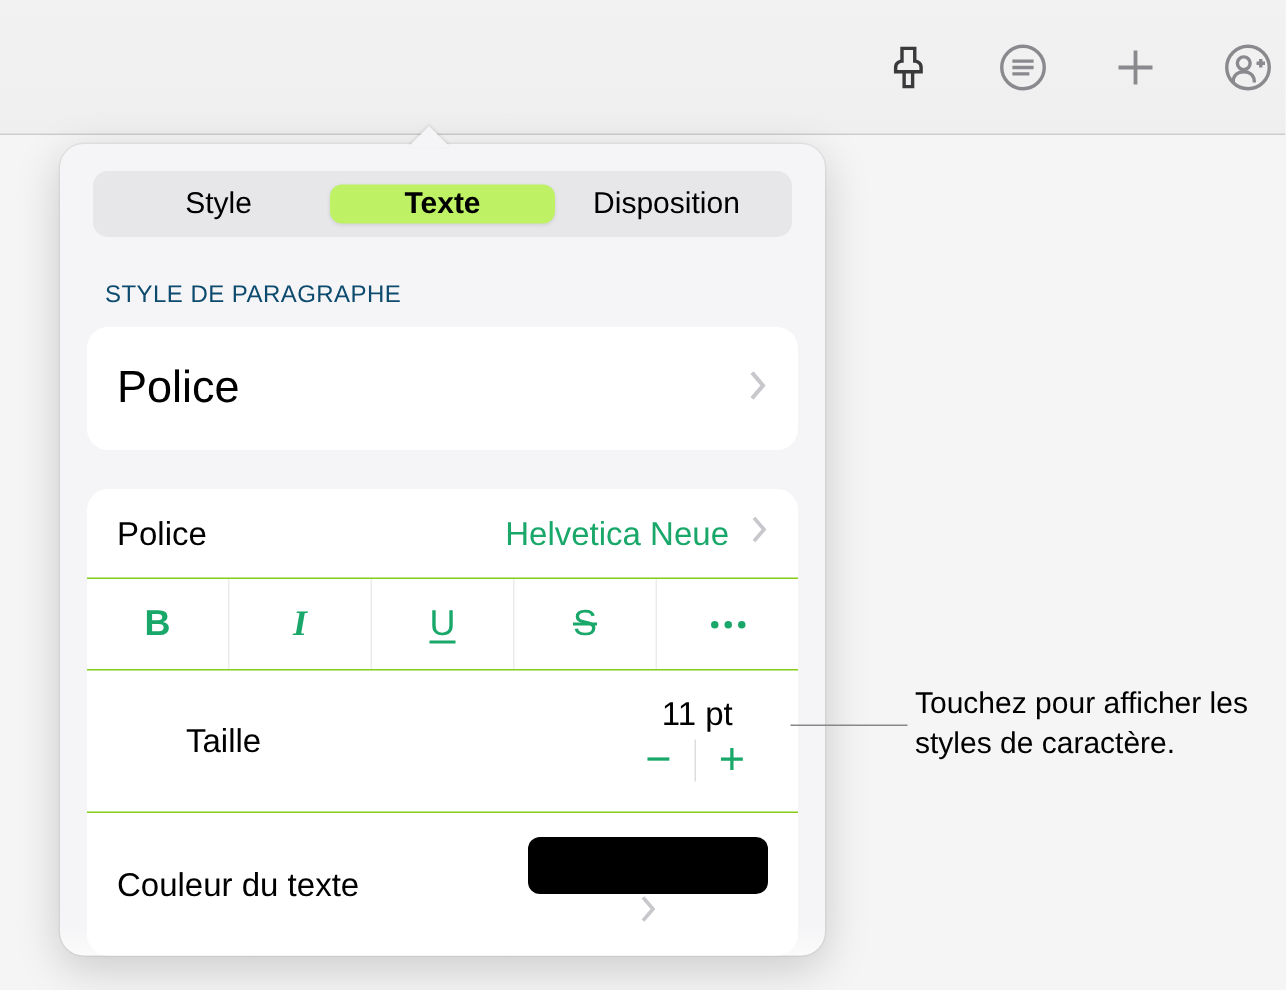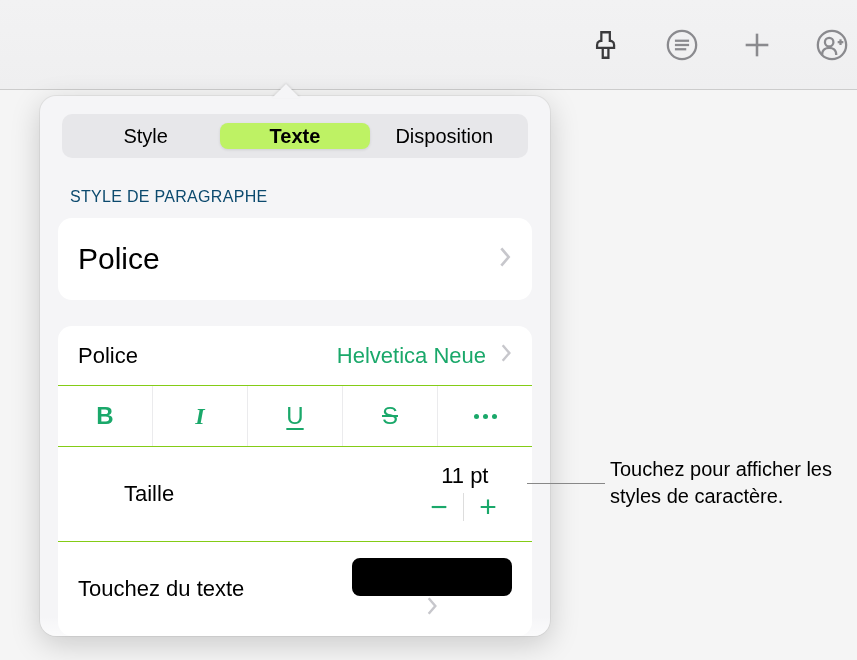--- a/index.html
+++ b/index.html
@@ -369,7 +369,7 @@
     </div>
 
     <div class="group-row">
-      <div class="row-label">Touchez du texte</div>
+      <div class="row-label">Couleur du texte</div>
       <div class="right-row">
         <div class="color-swatch"></div>
         <span class="chevron">

